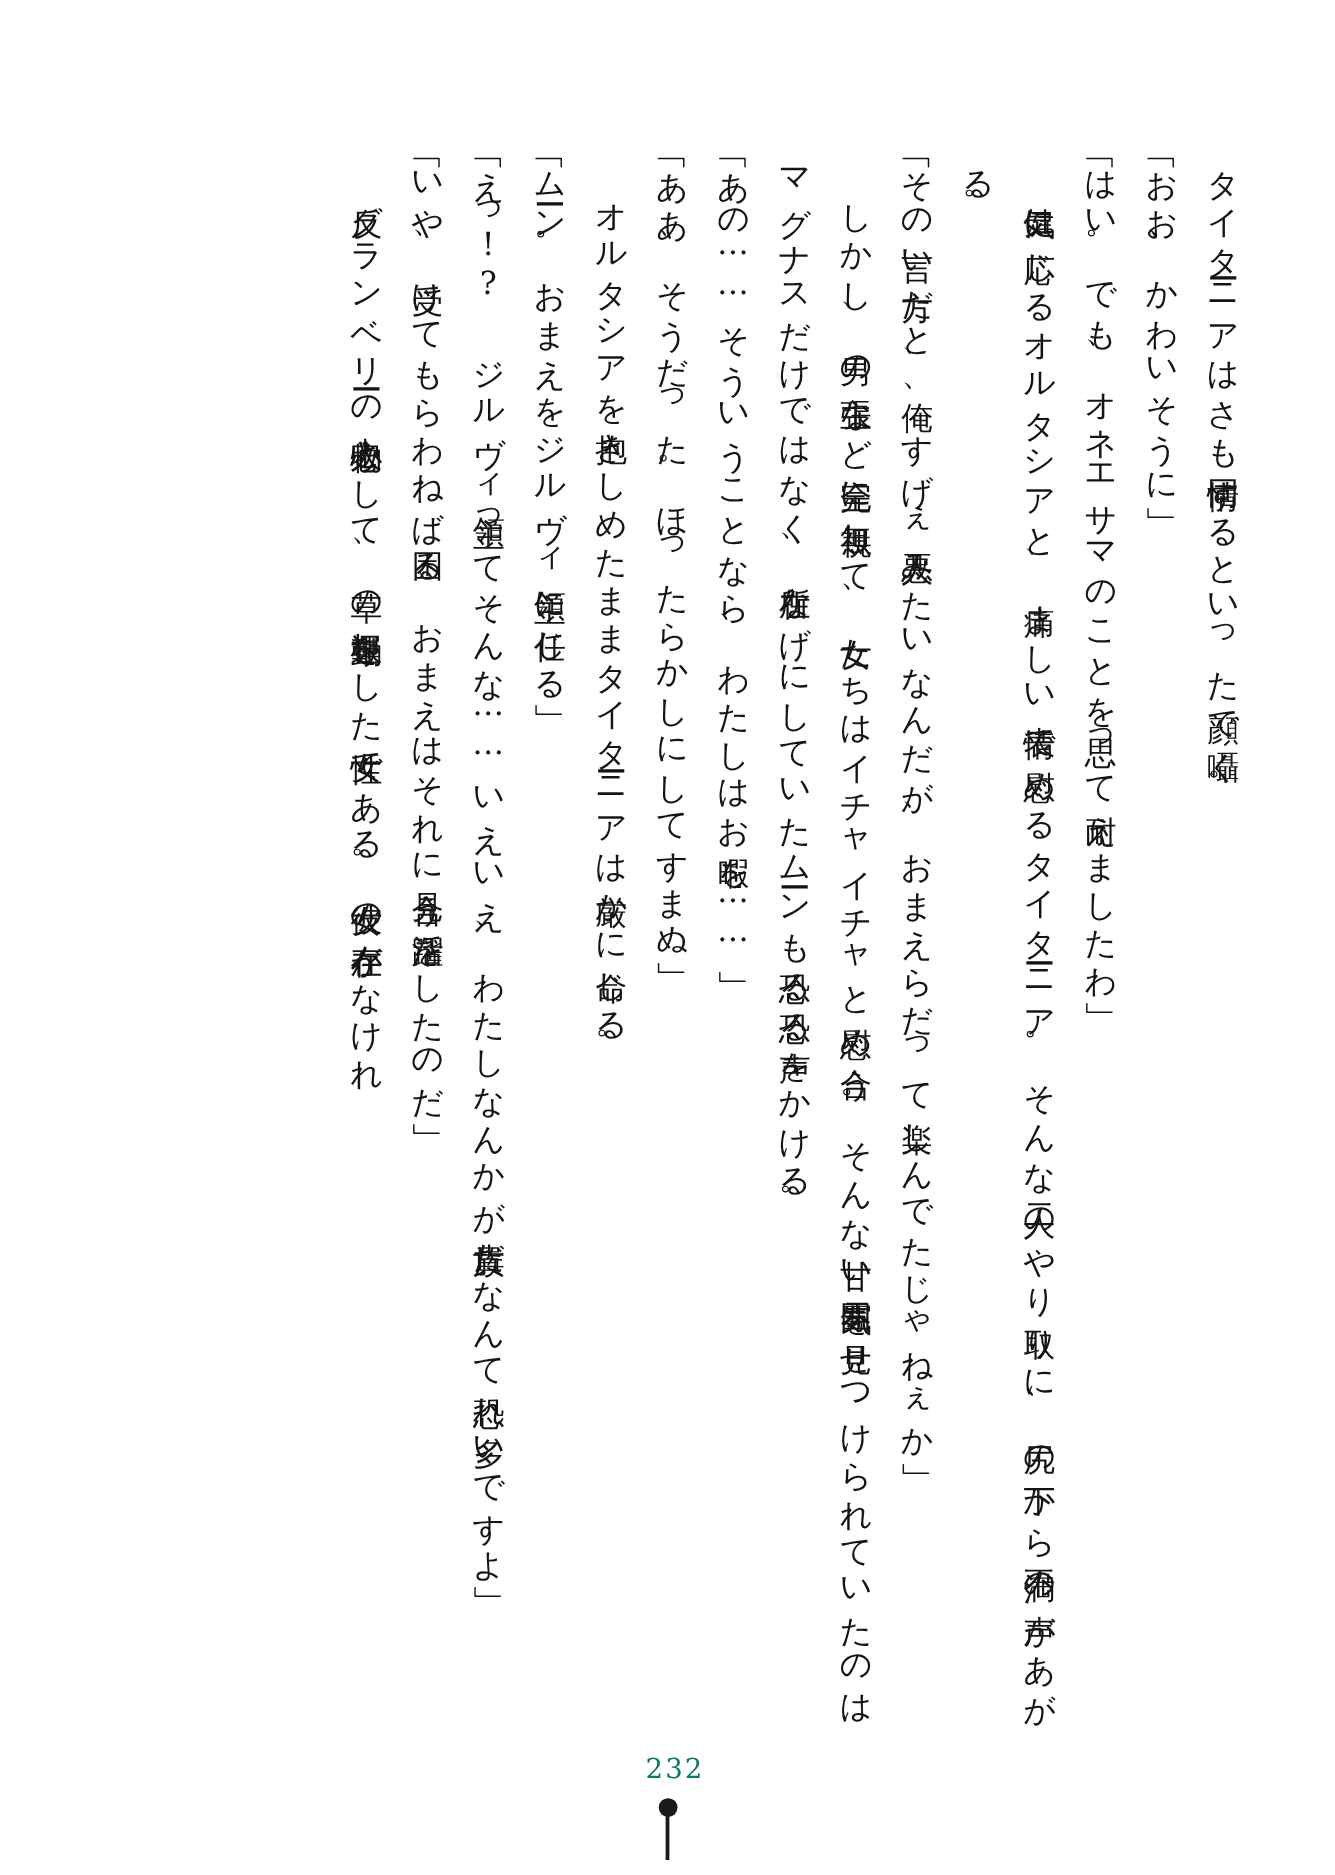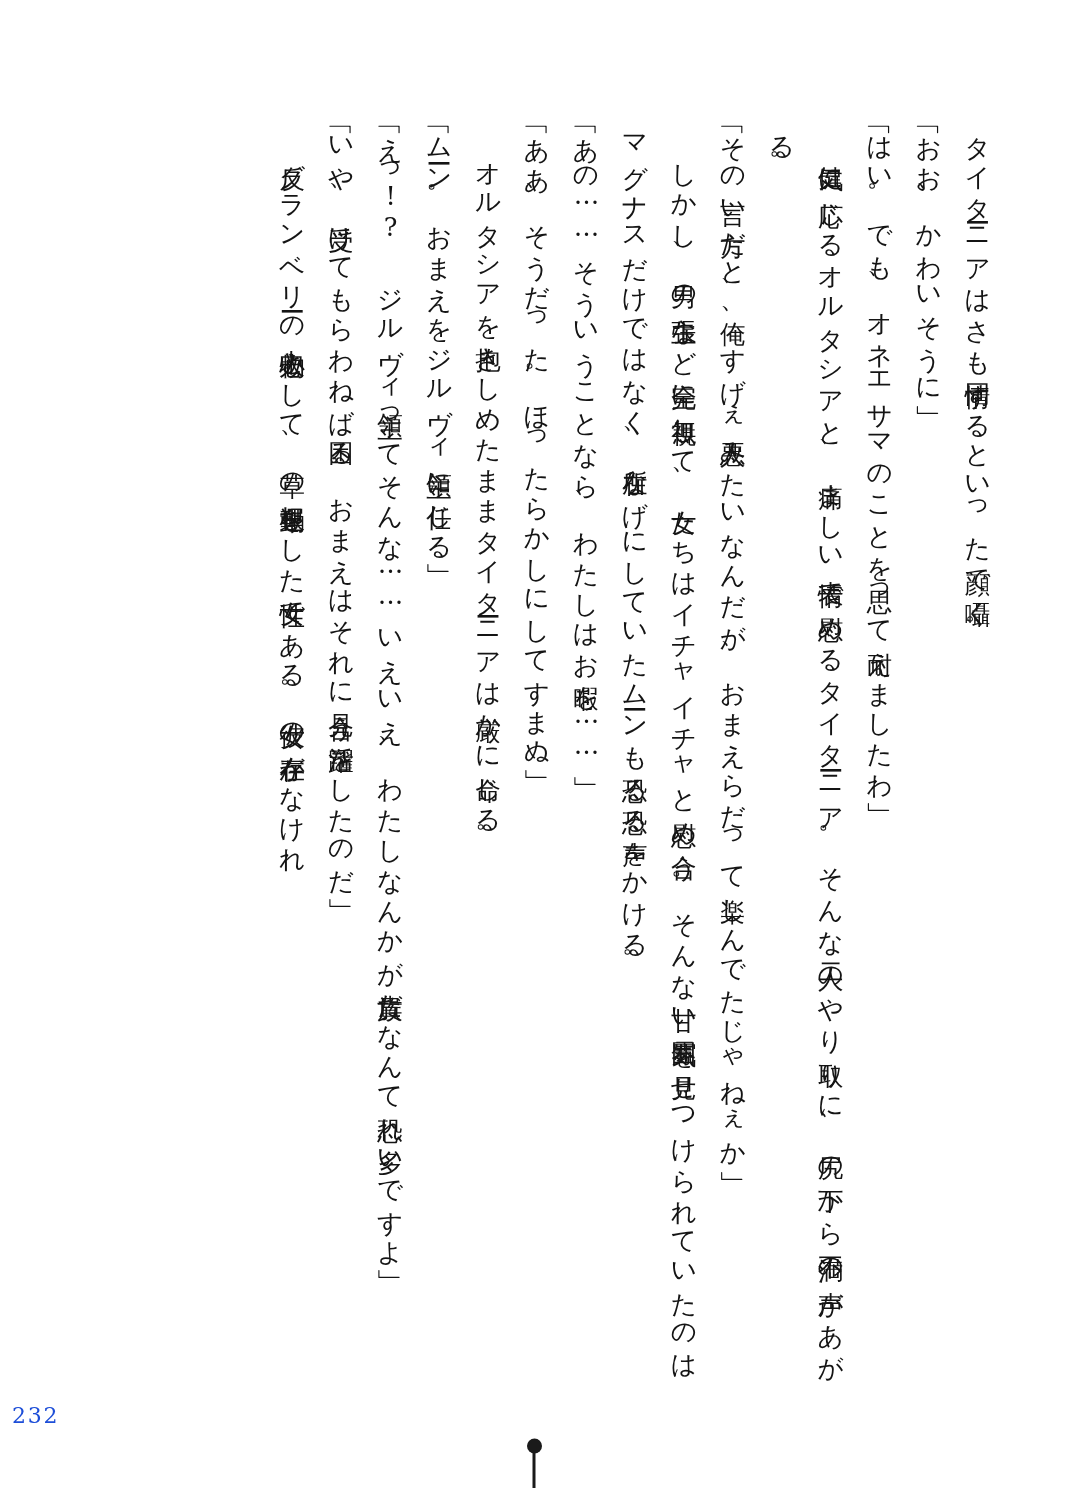--- a/index.html
+++ b/index.html
@@ -49,9 +49,10 @@
     left: 12px;
     right: 0;
     bottom: 72px;
+    text-align: center;
     font-size: 22px;
     letter-spacing: 0.08em;
-    color: #1d4ed8;
+    color: #0f766e;
     font-family: "DejaVu Serif", "Liberation Serif", serif;
   }
   .footer-mark {

